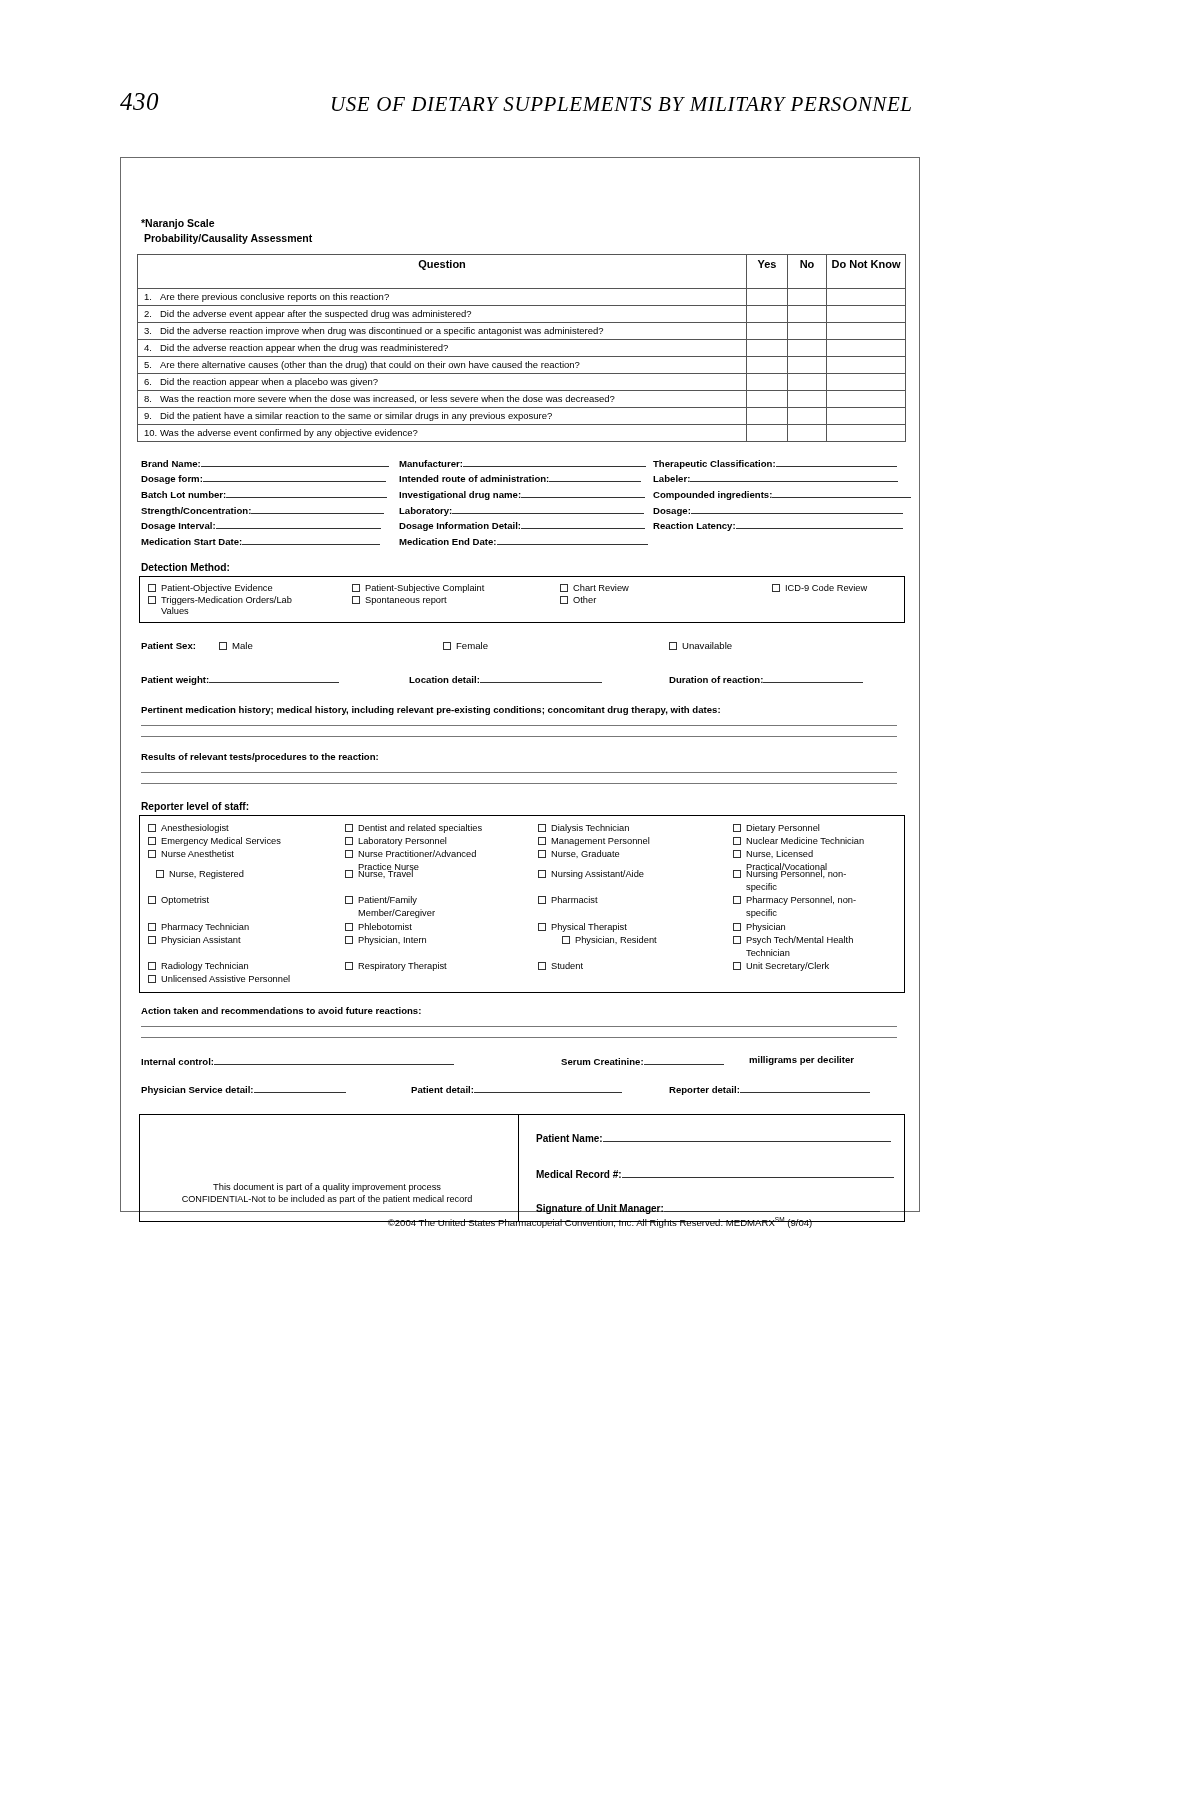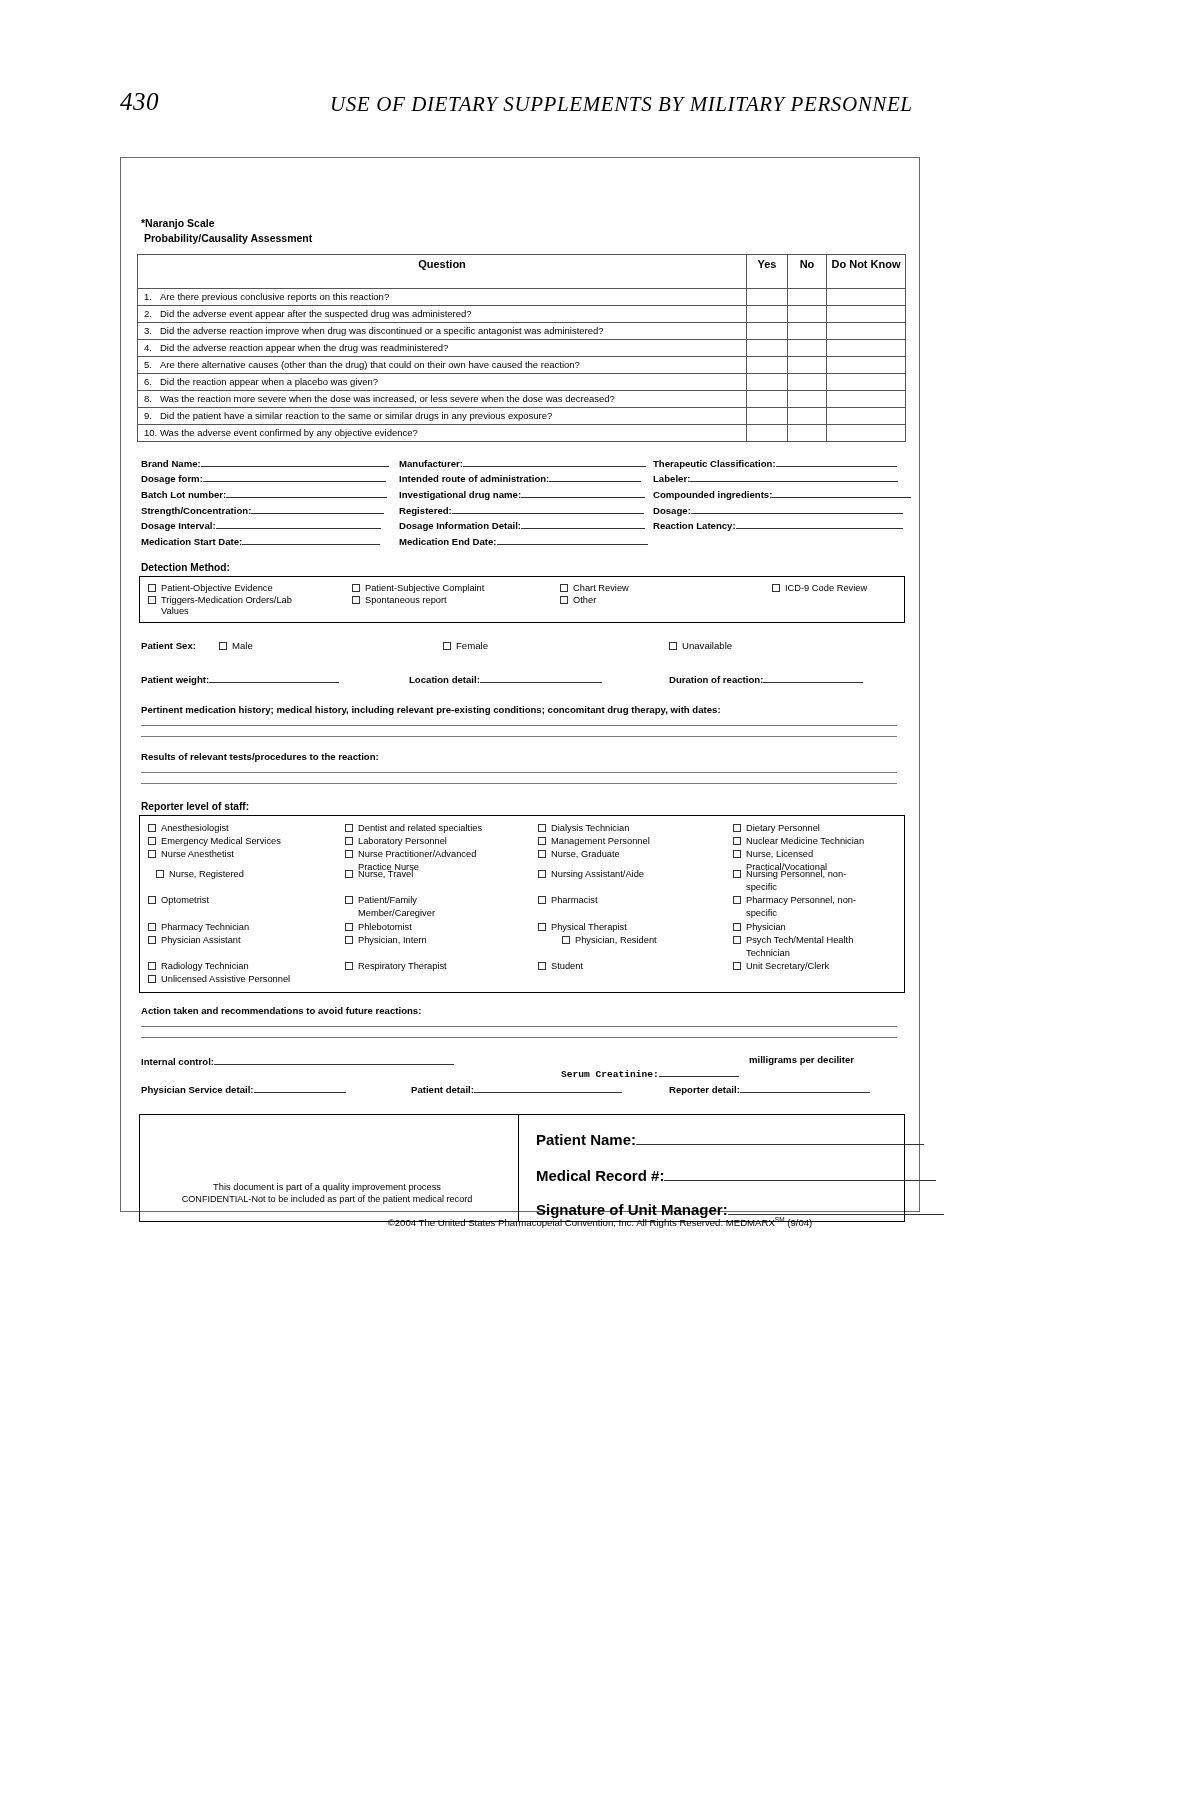--- a/index.html
+++ b/index.html
@@ -359,7 +359,7 @@
             <div class="fieldrow"><span>Manufacturer:</span><span class="ul" style="width: 183px;"></span></div>
             <div class="fieldrow"><span>Intended route of administration:</span><span class="ul" style="width: 92px;"></span></div>
             <div class="fieldrow"><span>Investigational drug name:</span><span class="ul" style="width: 124px;"></span></div>
-            <div class="fieldrow"><span>Registered:</span><span class="ul" style="width: 192px;"></span></div>
+            <div class="fieldrow"><span>Laboratory:</span><span class="ul" style="width: 192px;"></span></div>
             <div class="fieldrow"><span>Dosage Information Detail:</span><span class="ul" style="width: 124px;"></span></div>
             <div class="fieldrow"><span>Medication End Date:</span><span class="ul" style="width: 151px;"></span></div>
           </div>

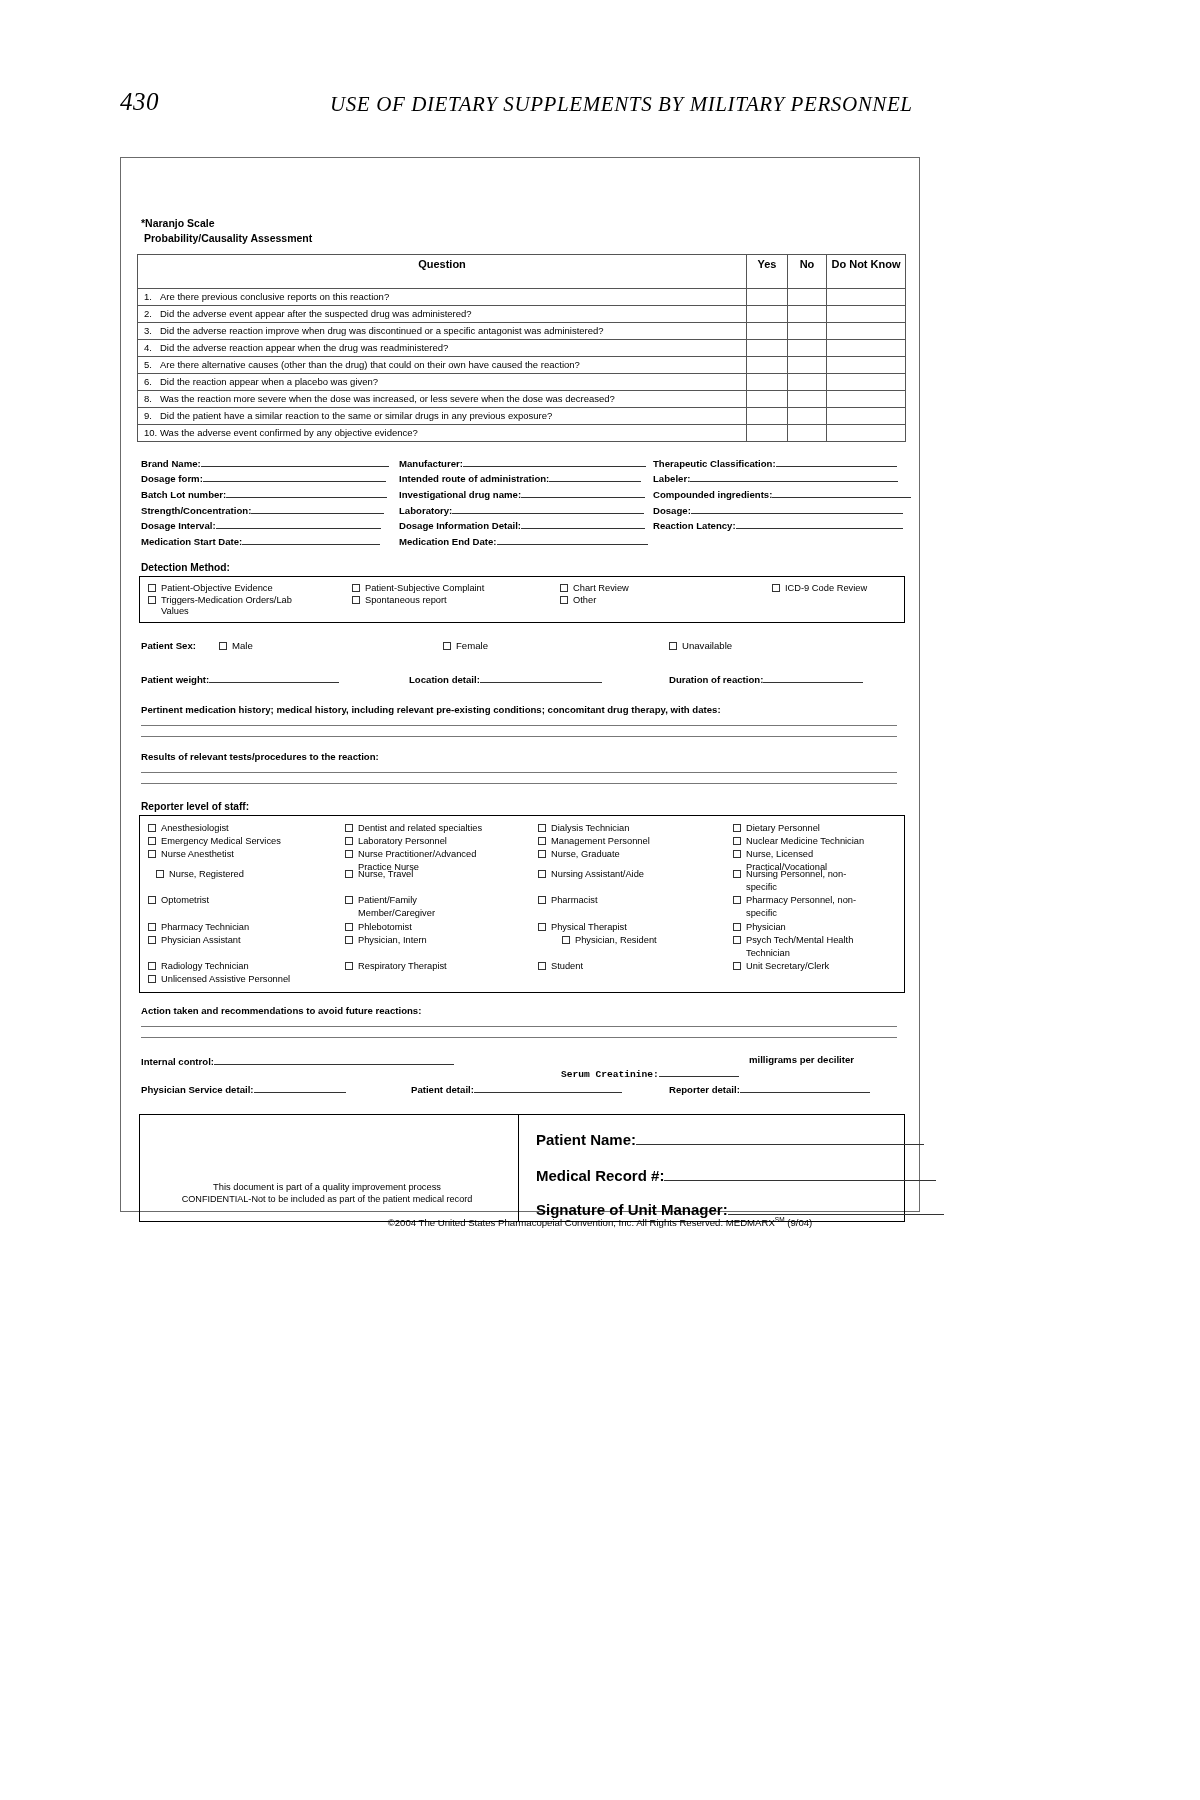--- a/index.html
+++ b/index.html
@@ -474,7 +474,7 @@
 
       <div class="botrow" style="margin-top:16px">
         <span style="position:absolute;left:0;top:0;"><span>Internal control:</span><span class="ul" style="width:240px"></span></span>
-        <span style="position:absolute;left:420px;top:12px;font-family:Liberation Mono, monospace;"><span>Serum Creatinine:</span><span class="ul" style="width:80px"></span></span>
+        <span style="position:absolute;left:420px;top:0;"><span>Serum Creatinine:</span><span class="ul" style="width:80px"></span></span>
         <span style="position:absolute;left:608px;top:0;">milligrams per deciliter</span>
       </div>
 

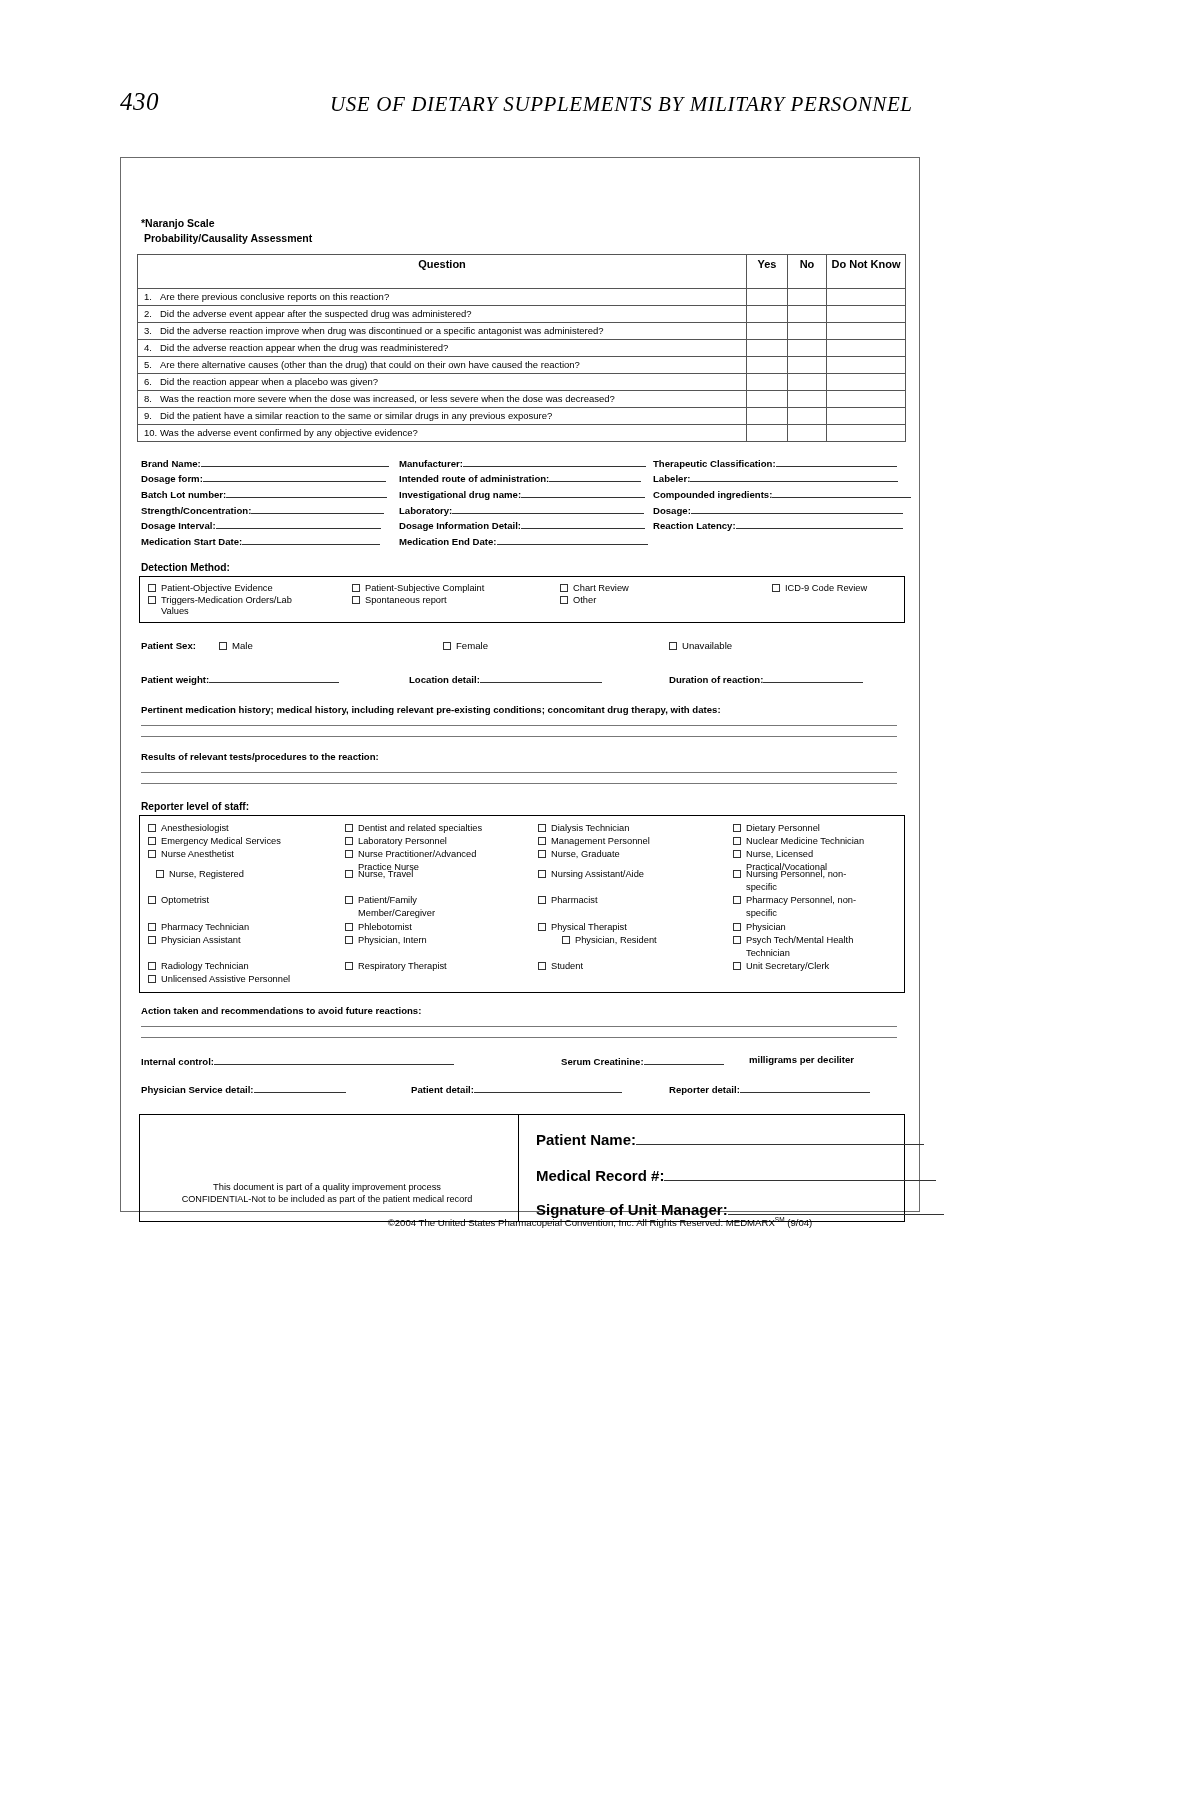--- a/index.html
+++ b/index.html
@@ -237,7 +237,7 @@
   }
   .sigline {
     position: absolute;
-    font-size: 15px;
+    font-size: 10px;
     font-weight: bold;
     white-space: nowrap;
   }

